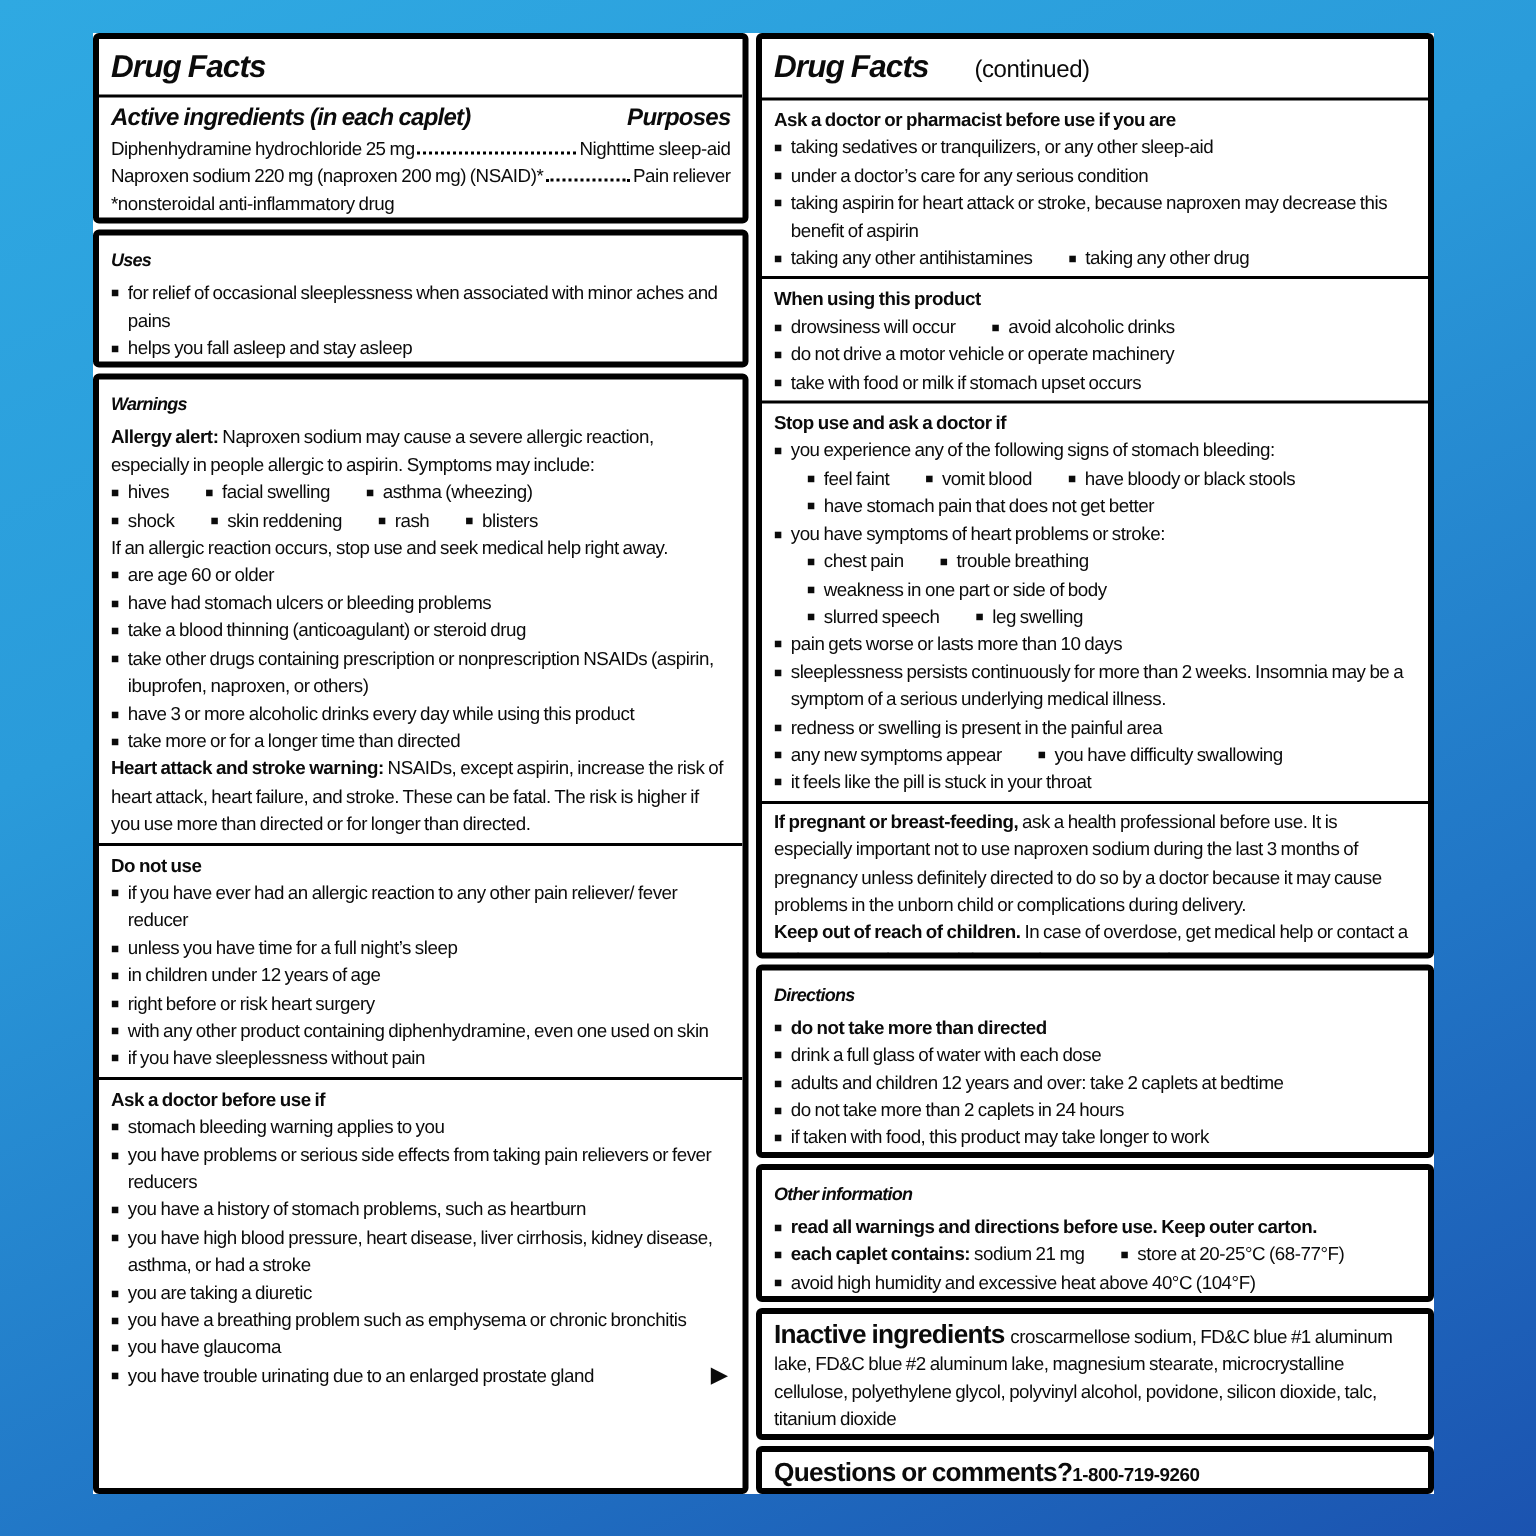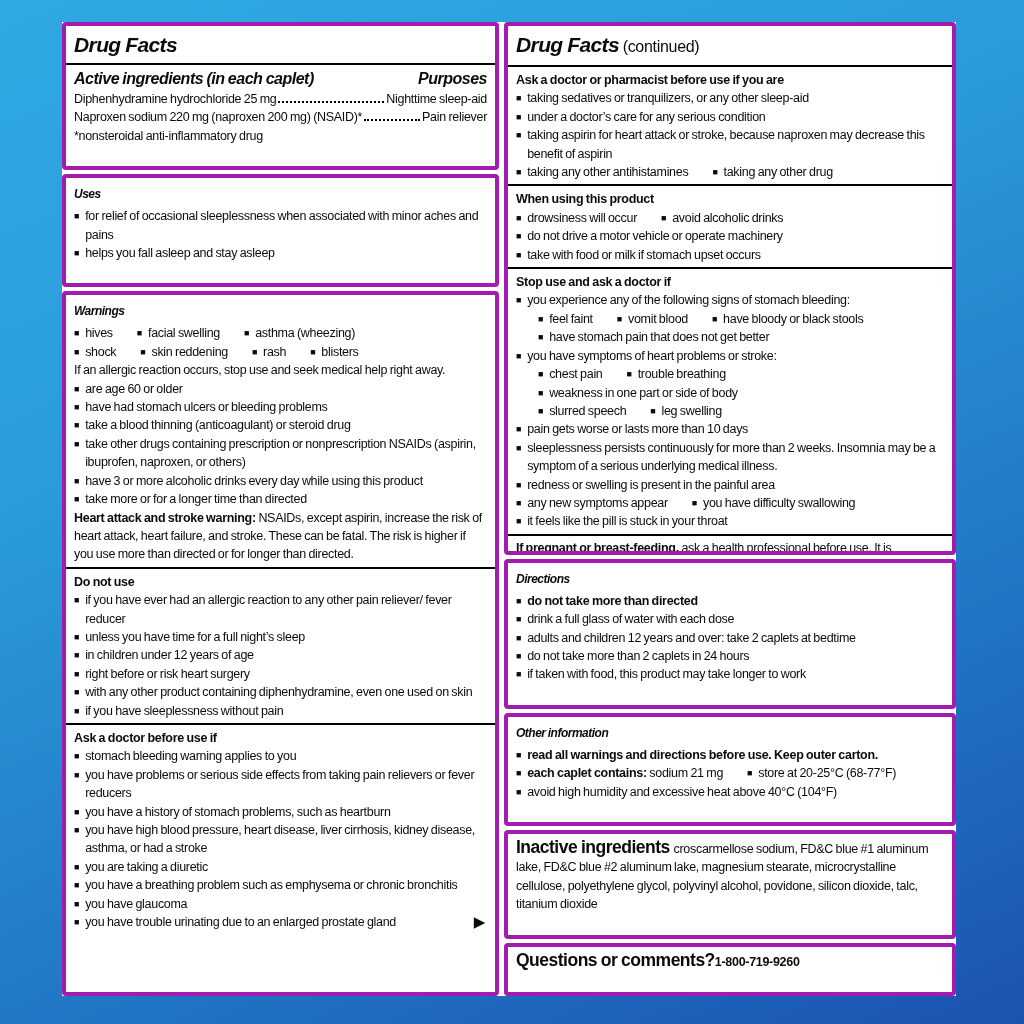--- a/index.html
+++ b/index.html
@@ -17,8 +17,8 @@
   .col-left{width:437px;}
   .col-right{flex:1;}
   .box{
-    background:#fff;border:4px solid #a21caf;border-radius:4px;
-    padding:3px 8px 21px 8px;box-sizing:border-box;overflow:hidden;
+    background:#fff;border:4px solid #000000;border-radius:4px;
+    padding:3px 8px 0 8px;box-sizing:border-box;overflow:hidden;
     font-size:12.5px;line-height:18.4px;
   }
   .grow{flex:1;}

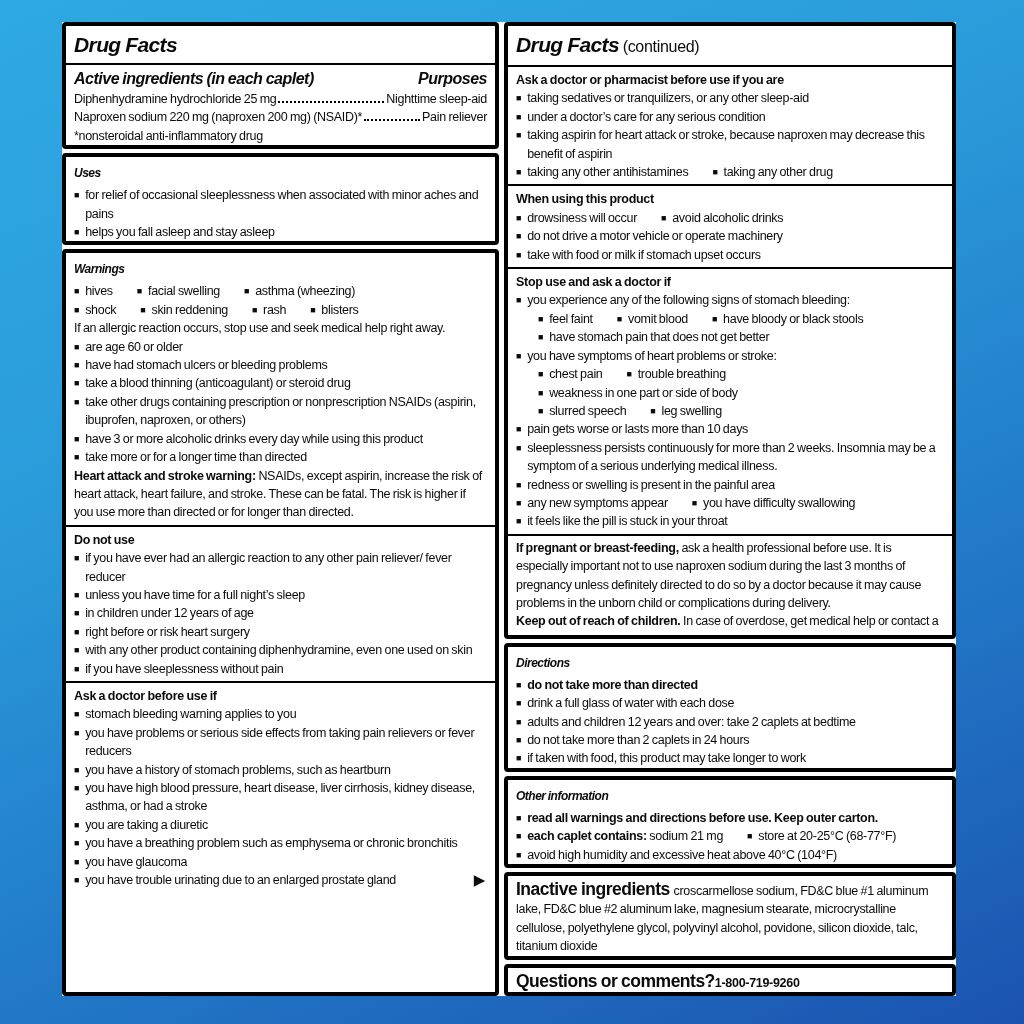--- a/index.html
+++ b/index.html
@@ -23,7 +23,7 @@
   }
   .grow{flex:1;}
   .title{font-size:21px;line-height:27px;font-weight:bold;font-style:italic;letter-spacing:-0.6px;padding:2px 0 2px;}
-  .title .normal{font-weight:normal;font-style:normal;font-size:16px;letter-spacing:-0.3px;}
+  .title .normal{font-weight:normal;font-style:normal;font-size:16px;letter-spacing:-0.3px;margin-left:27px;}
   .title2{font-size:12px;line-height:24px;font-weight:bold;font-style:italic;letter-spacing:-0.5px;padding:1px 0 1px;}
   .subhead{font-weight:bold;padding-top:1px;}
   .rule{border-top:2px solid #000;margin:3px -8px 3px;}

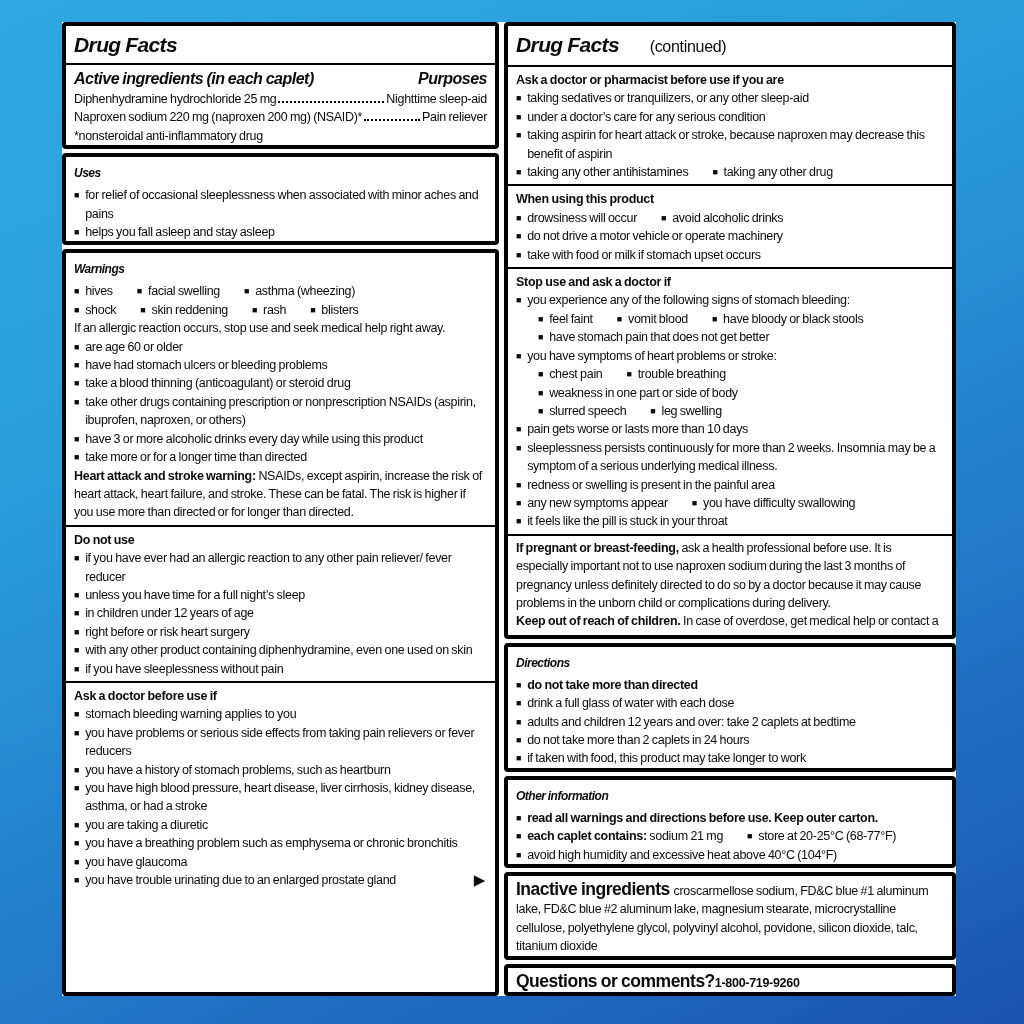--- a/index.html
+++ b/index.html
@@ -81,6 +81,7 @@
       </div>
     <div class="box grow">
         <div class="title2">Warnings</div>
+        <div class="para"><span class="b">Allergy alert: </span><span>Naproxen sodium may cause a severe allergic reaction, especially in people allergic to aspirin. Symptoms may include:</span></div>
         <div class="bullet">
           <span class="cell">
             <span class="sq">■</span>

